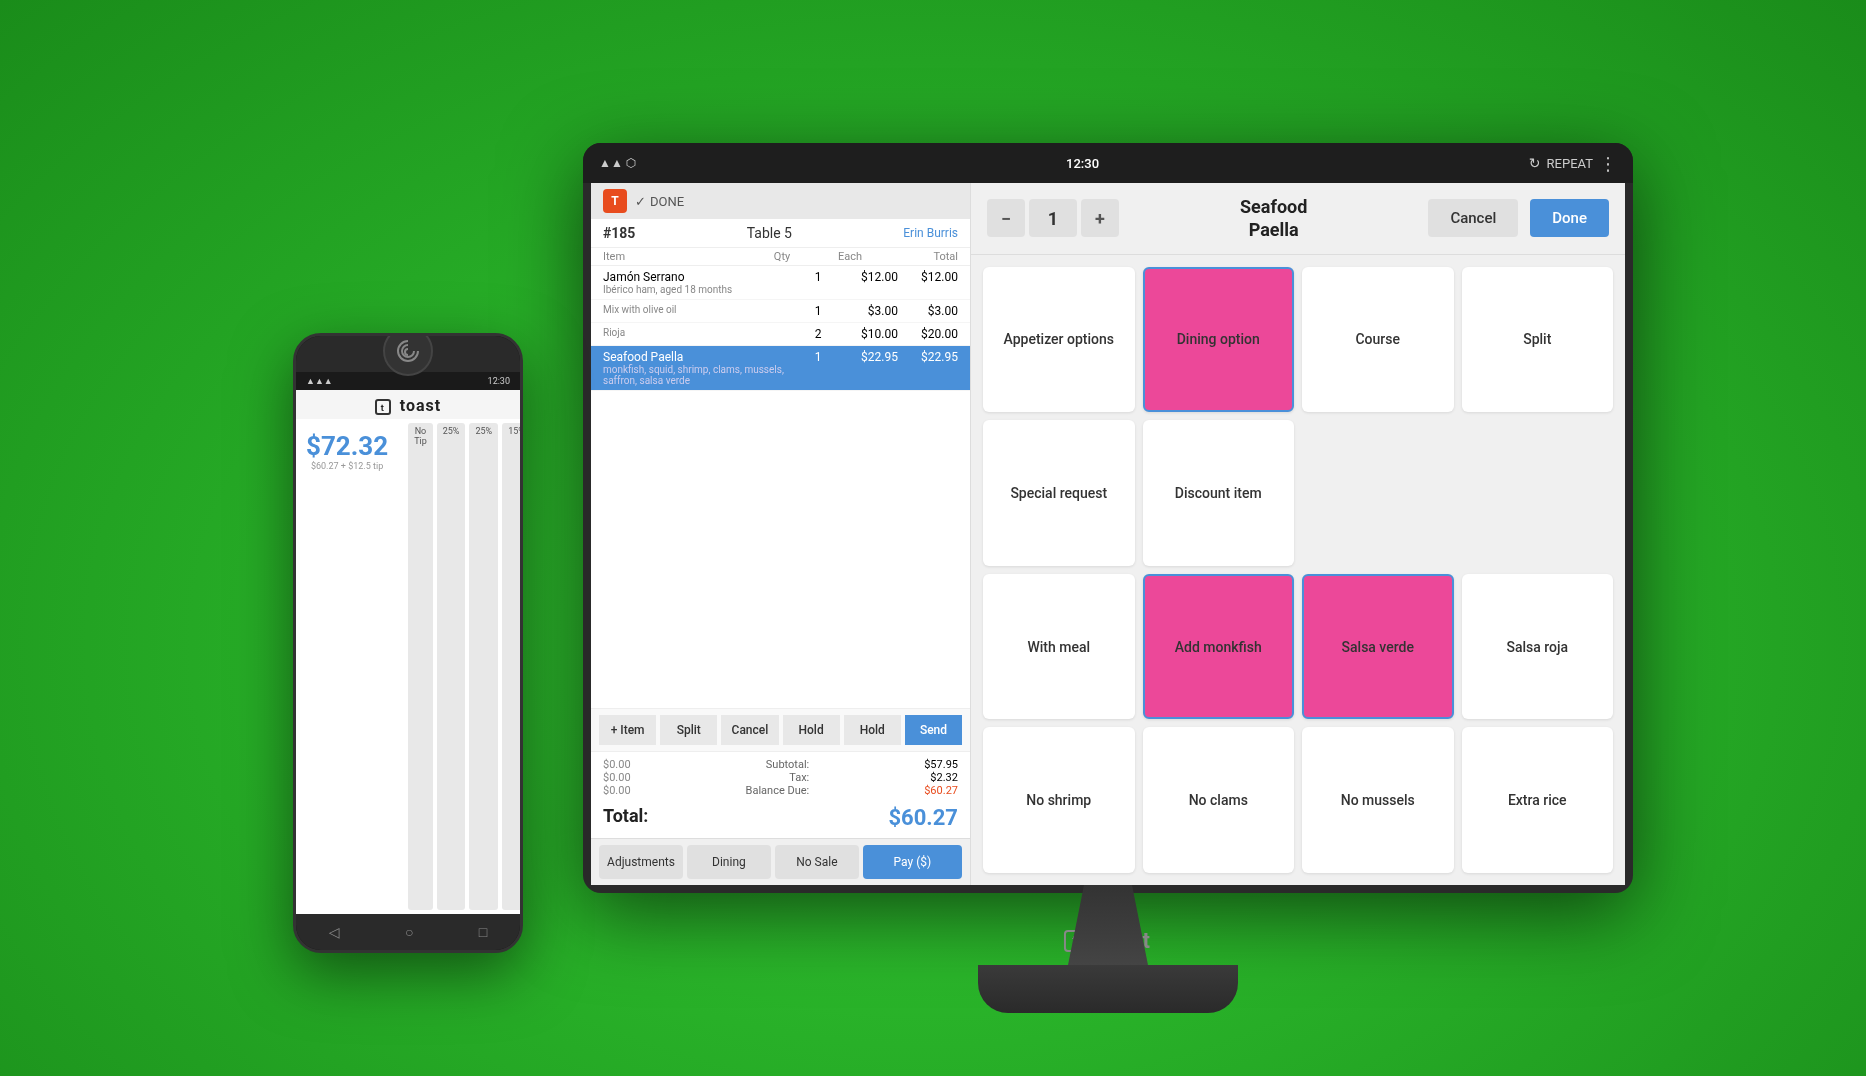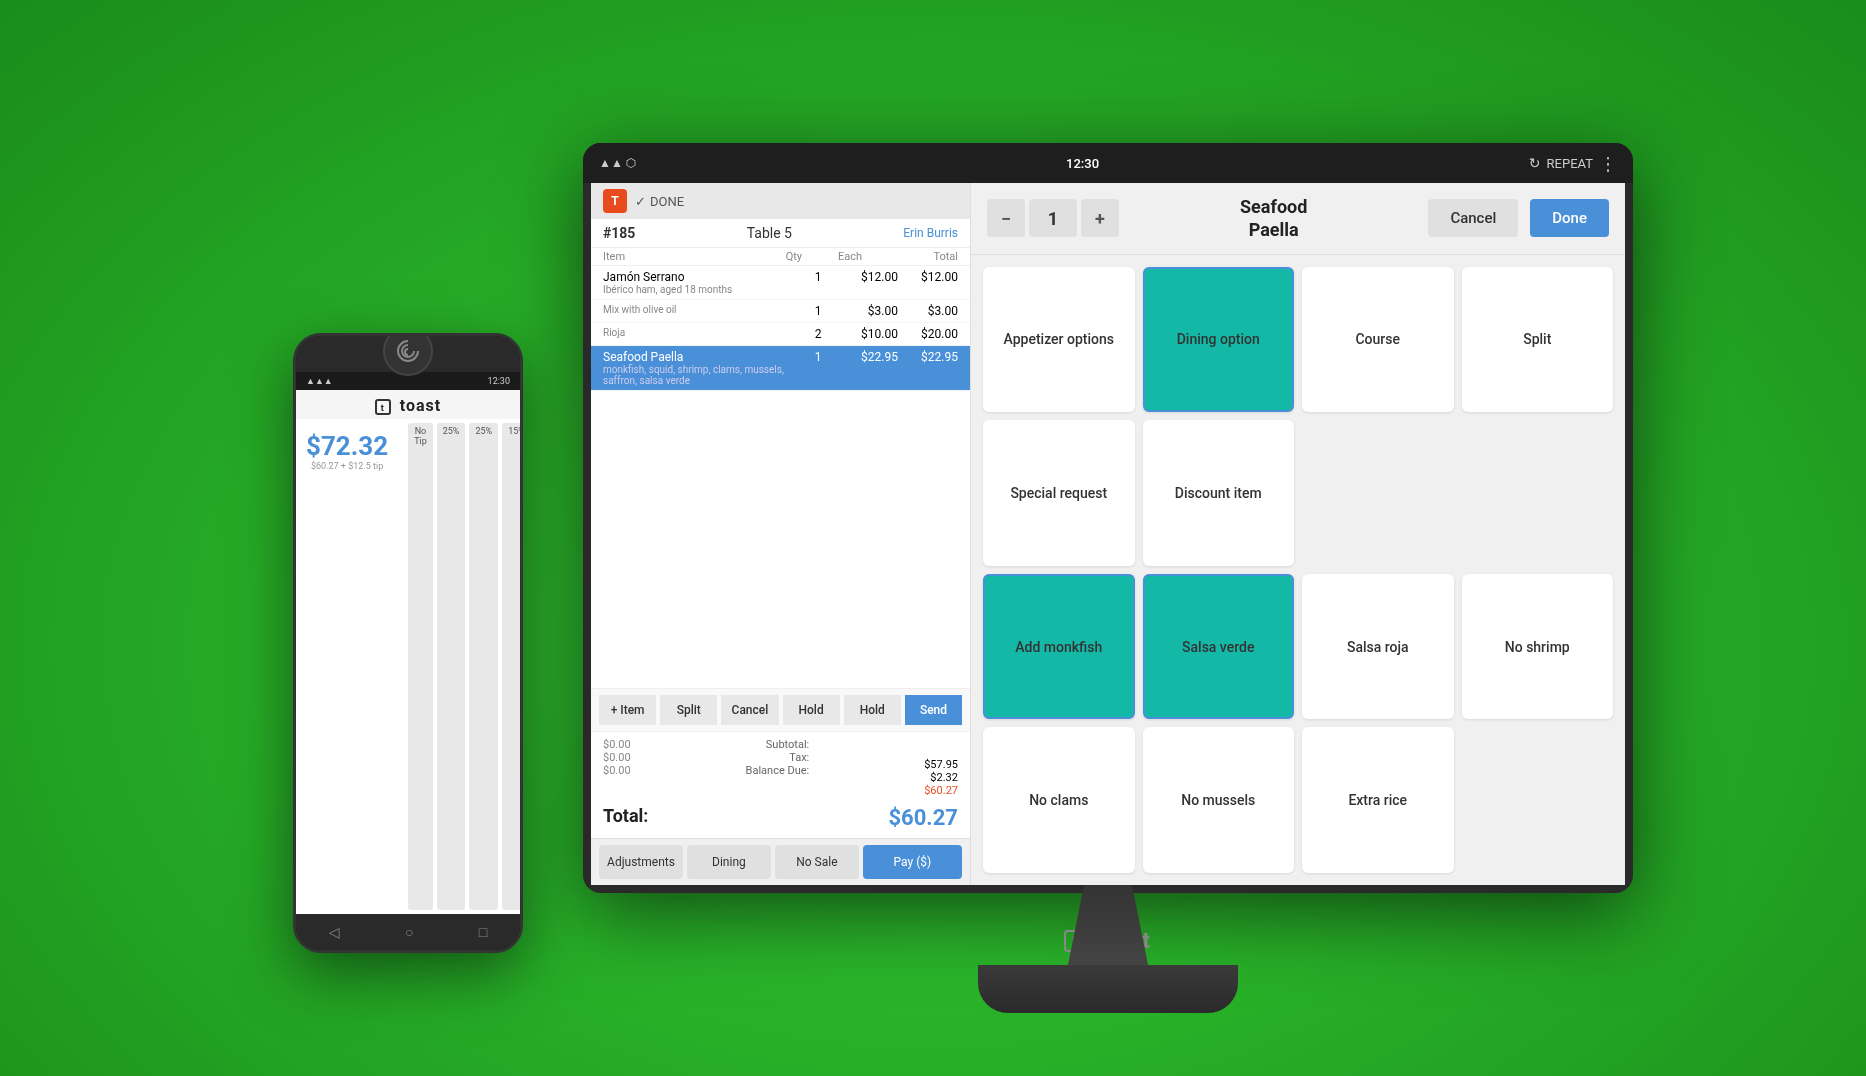--- a/index.html
+++ b/index.html
@@ -350,7 +350,7 @@
     }
 
     .pos-col-item { flex: 1; }
-    .pos-col-qty { width: 40px; text-align: right; }
+    .pos-col-qty { width: 40px; text-align: center; }
     .pos-col-each { width: 60px; text-align: right; }
     .pos-col-total { width: 60px; text-align: right; margin-left: 36px; }
 

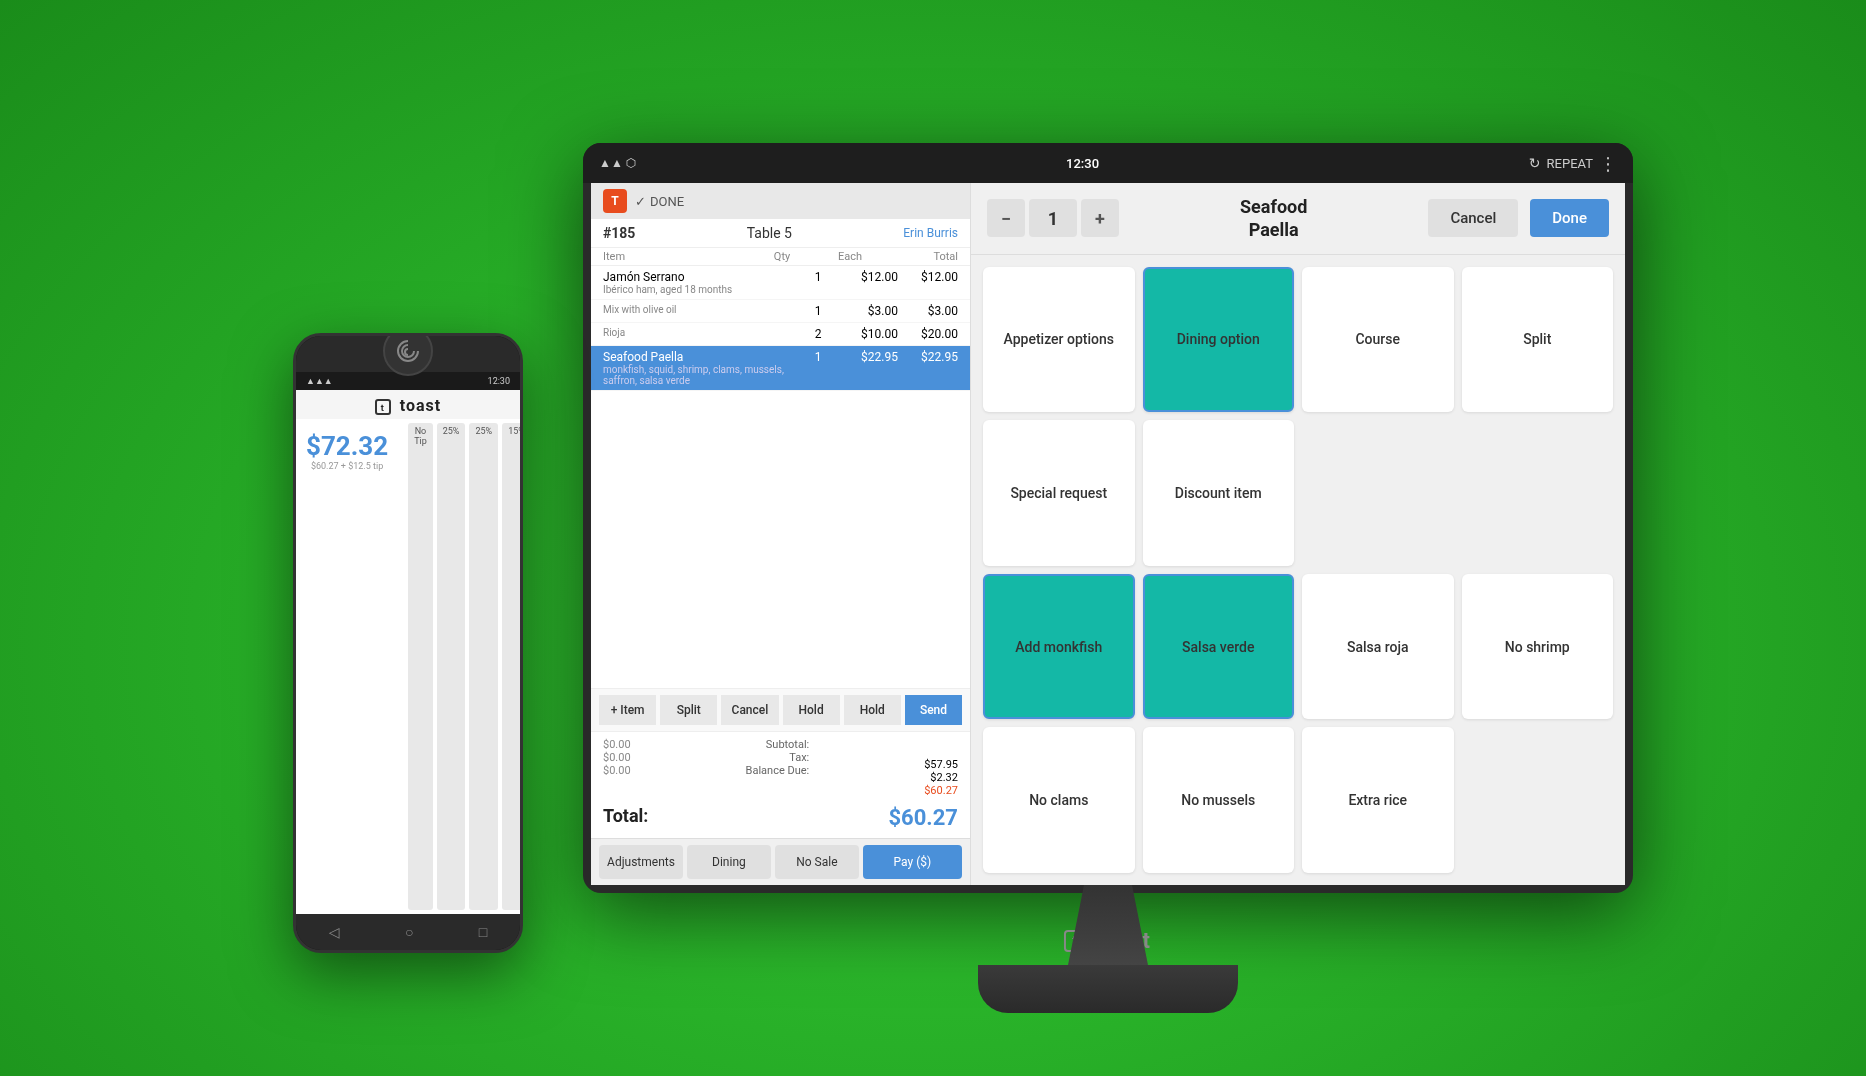--- a/index.html
+++ b/index.html
@@ -561,7 +561,7 @@
 
     .mod-cell.selected {
       border: 2px solid #4a90d9;
-      background: #14b8a6;
+      background: #ec4899;
     }
 
     .mod-cell.empty {

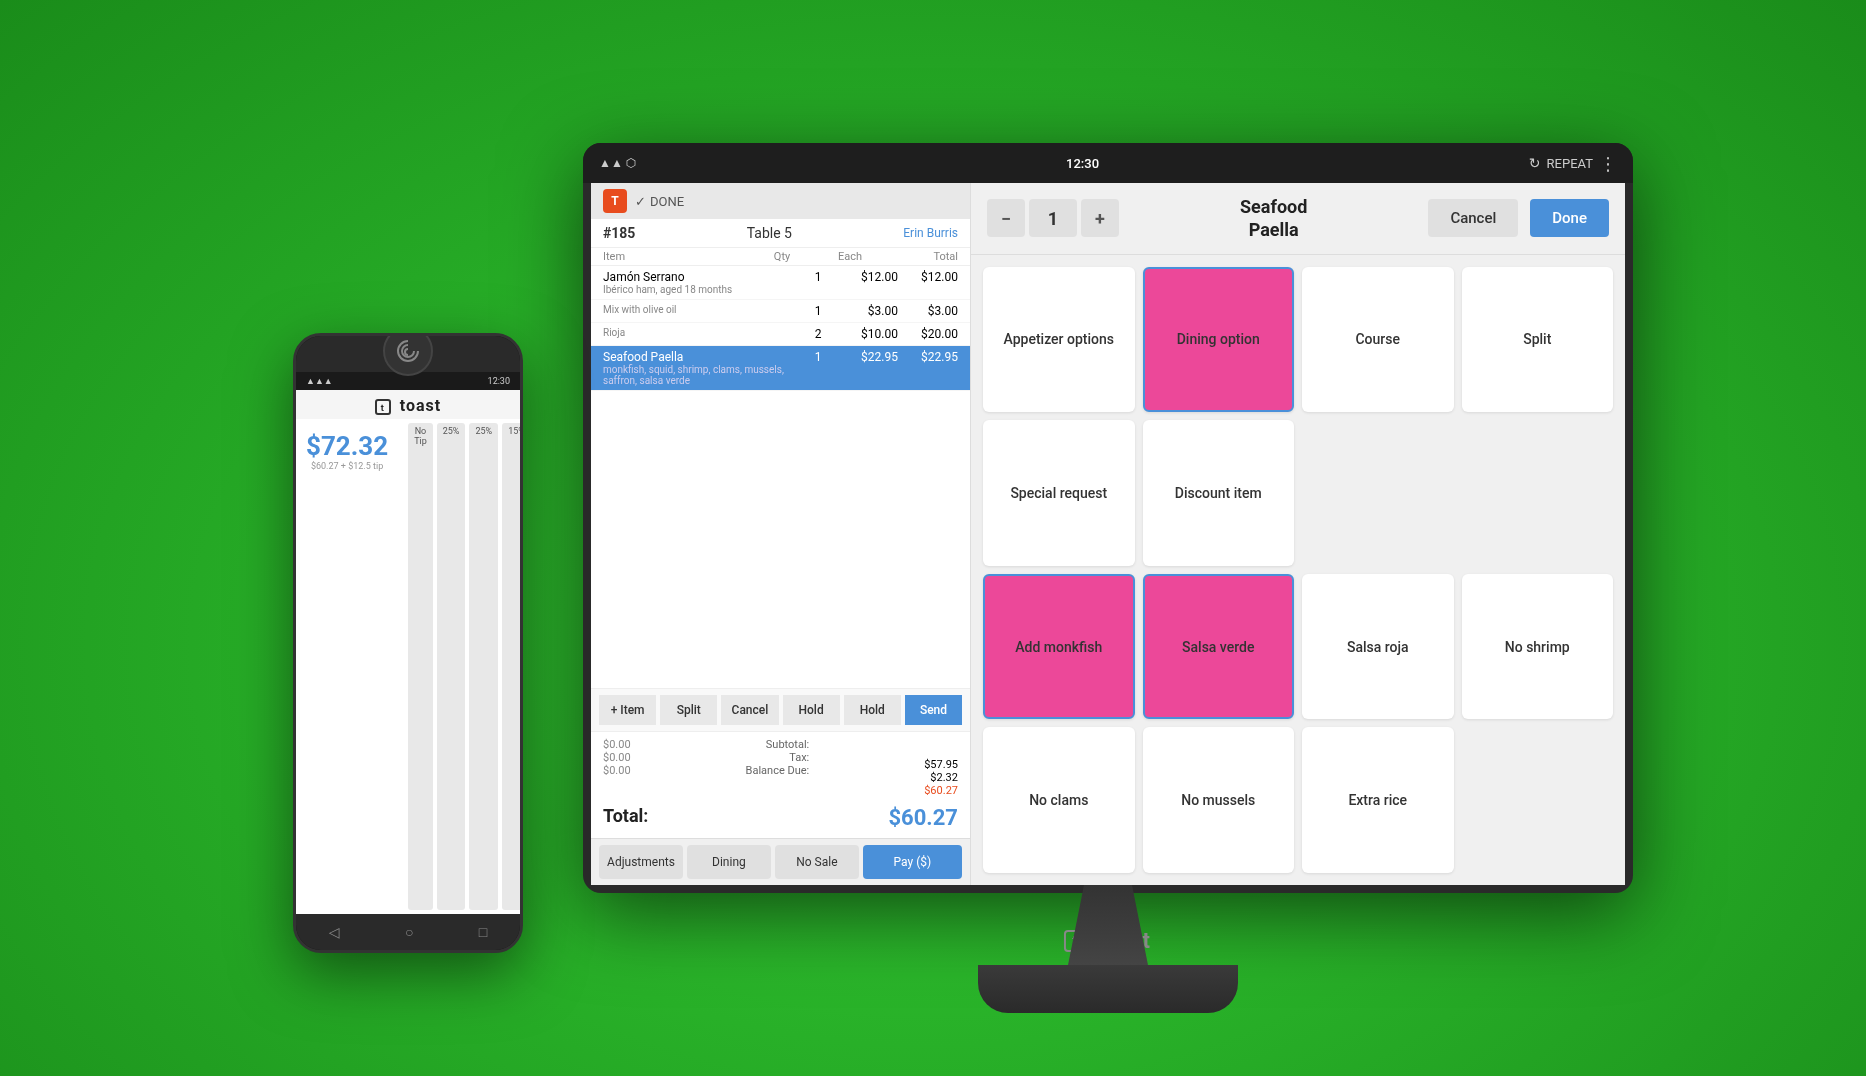--- a/index.html
+++ b/index.html
@@ -824,6 +824,7 @@
             <div class="mod-cell empty"></div>
             <div class="mod-cell empty"></div>
 
+            <div class="mod-cell">With meal</div>
             <div class="mod-cell selected">Add monkfish</div>
             <div class="mod-cell selected">Salsa verde</div>
             <div class="mod-cell">Salsa roja</div>

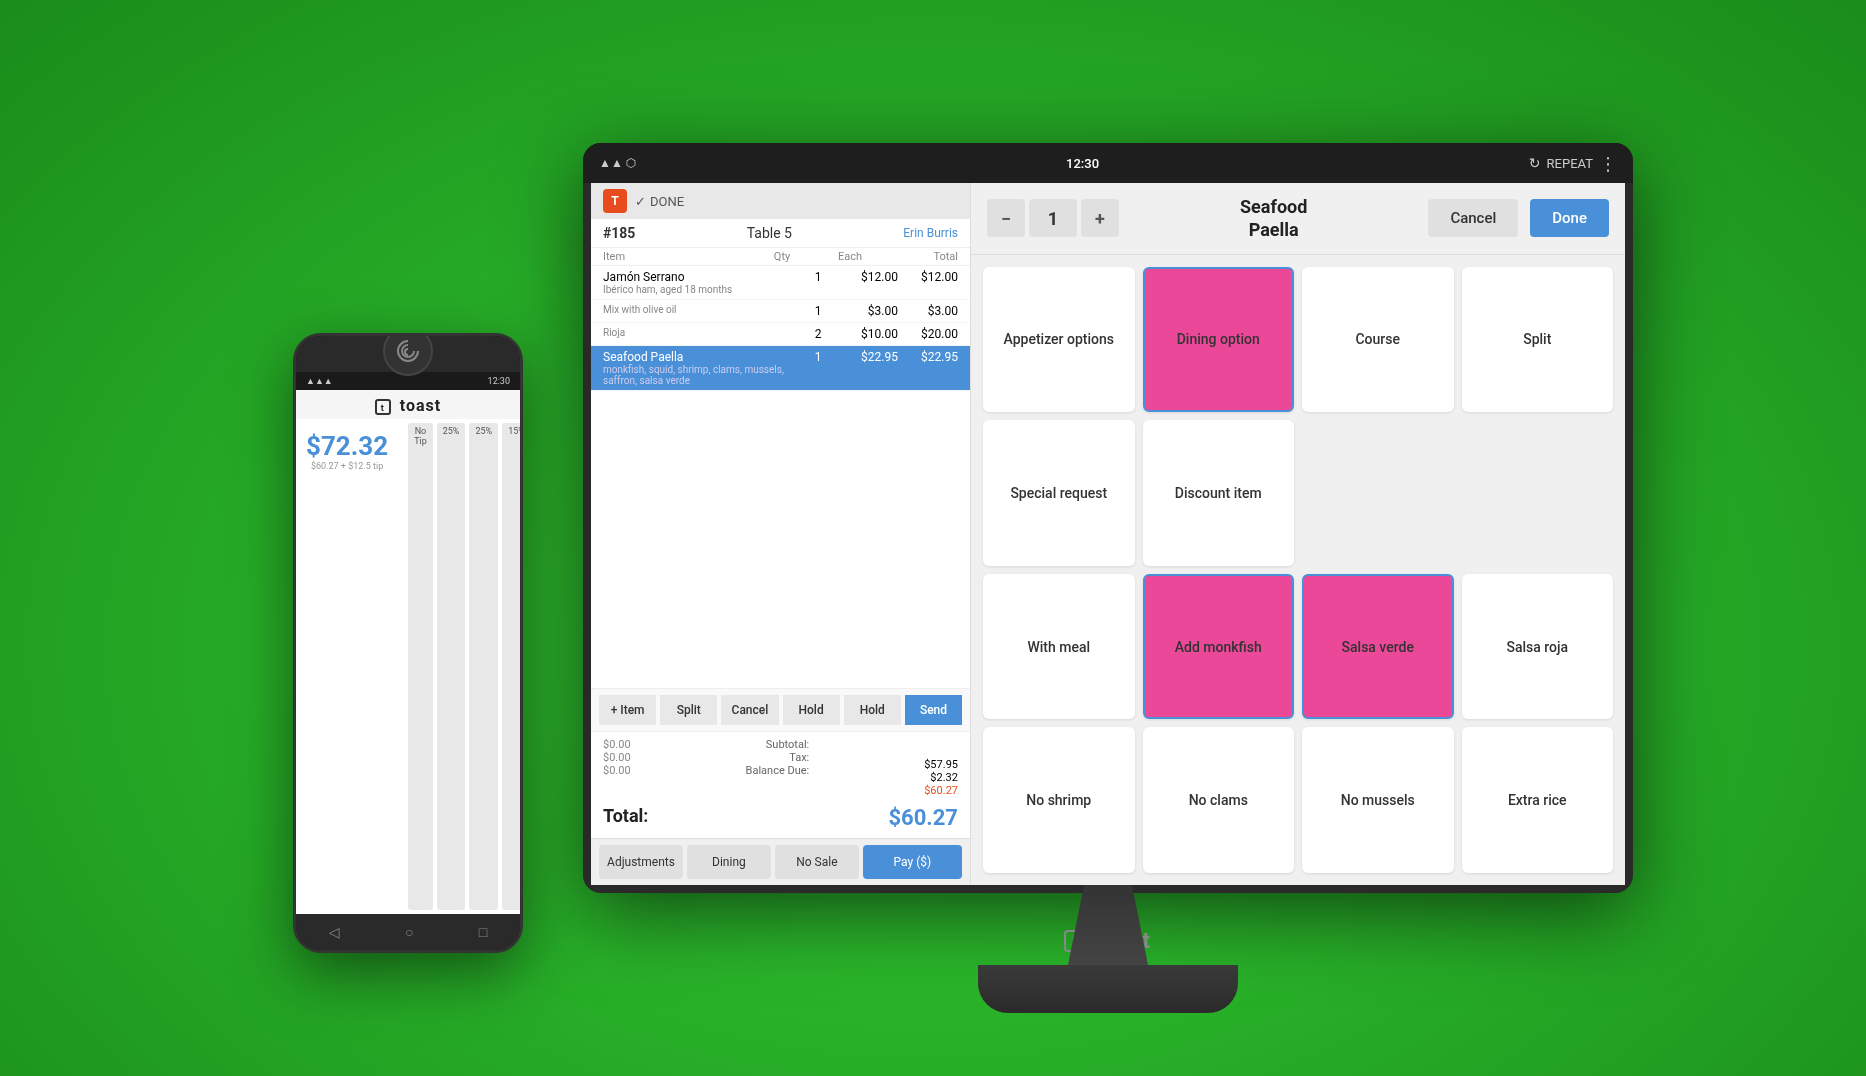--- a/index.html
+++ b/index.html
@@ -780,7 +780,7 @@
                 <div>Tax:</div>
                 <div>Balance Due:</div>
               </div>
-              <div style="font-size:11px; text-align:right;margin-top:20px;">
+              <div style="font-size:11px; text-align:right;">
                 <div>$57.95</div>
                 <div>$2.32</div>
                 <div style="color:#e84c1e;">$60.27</div>

